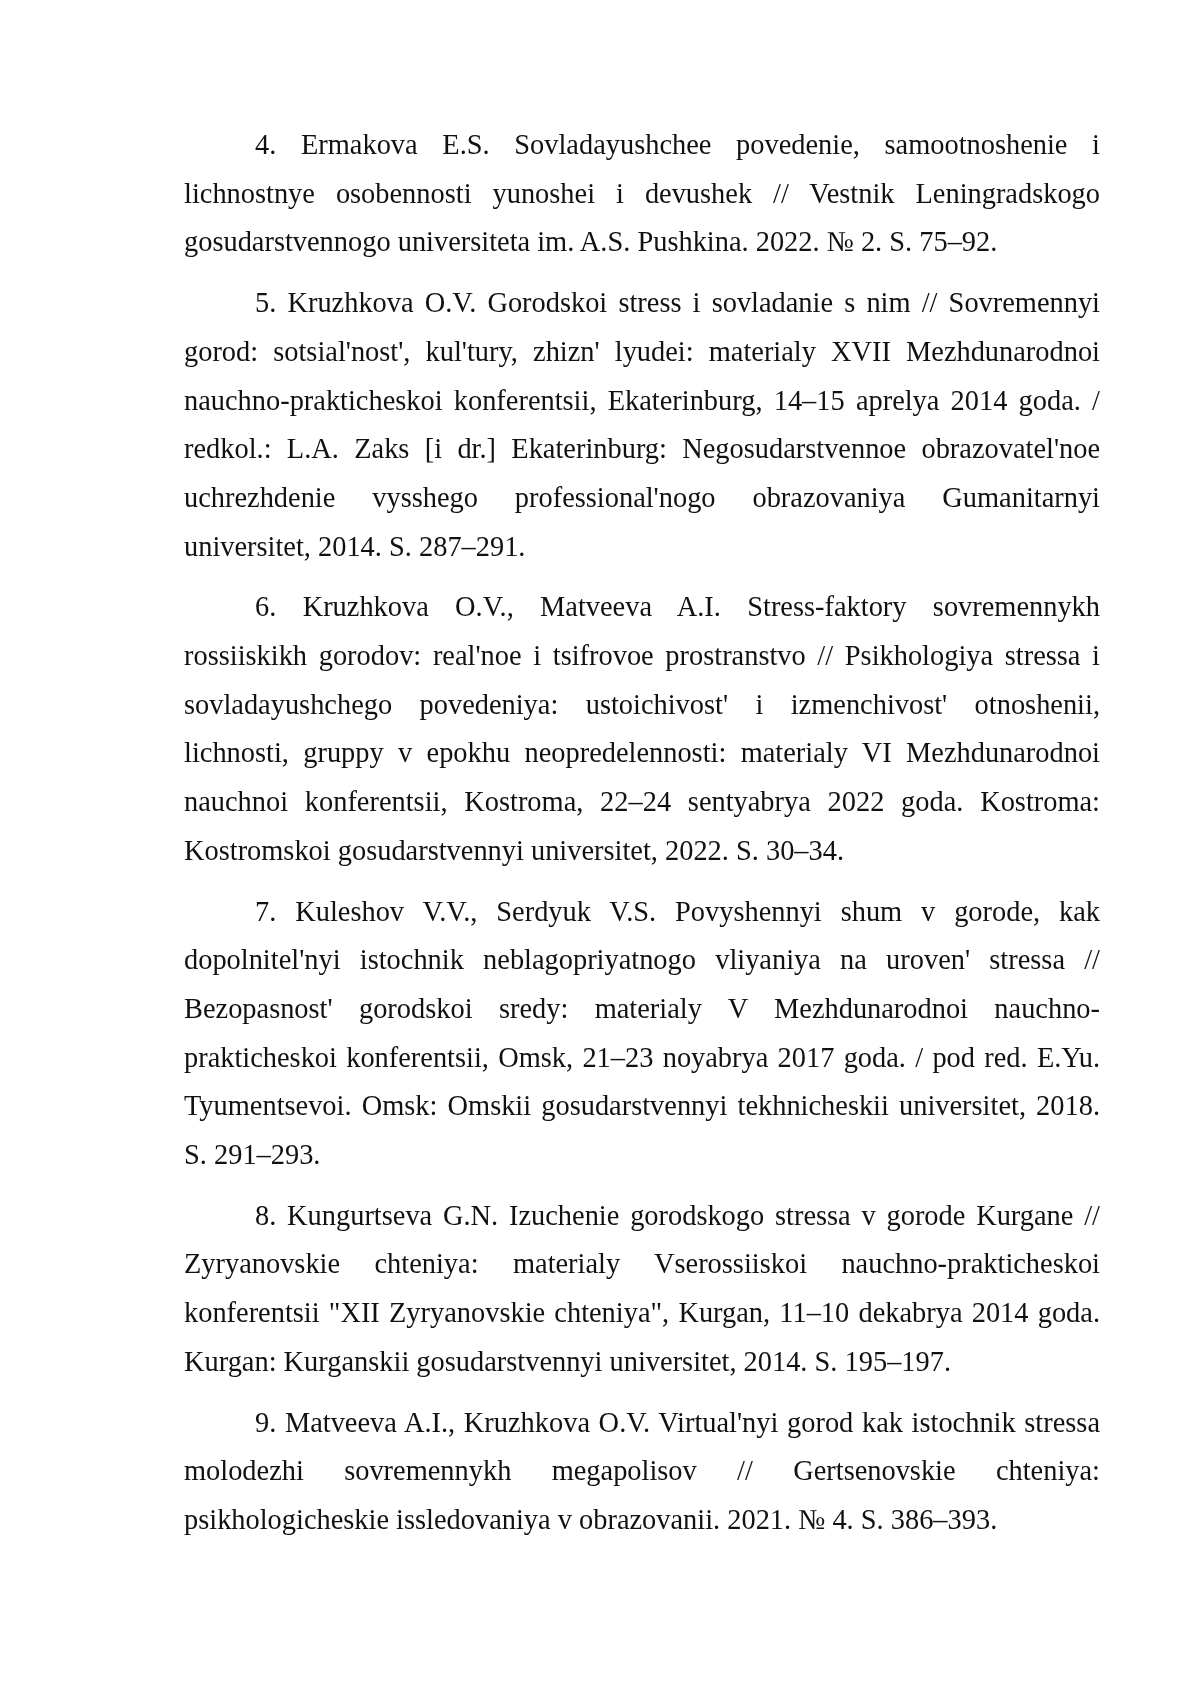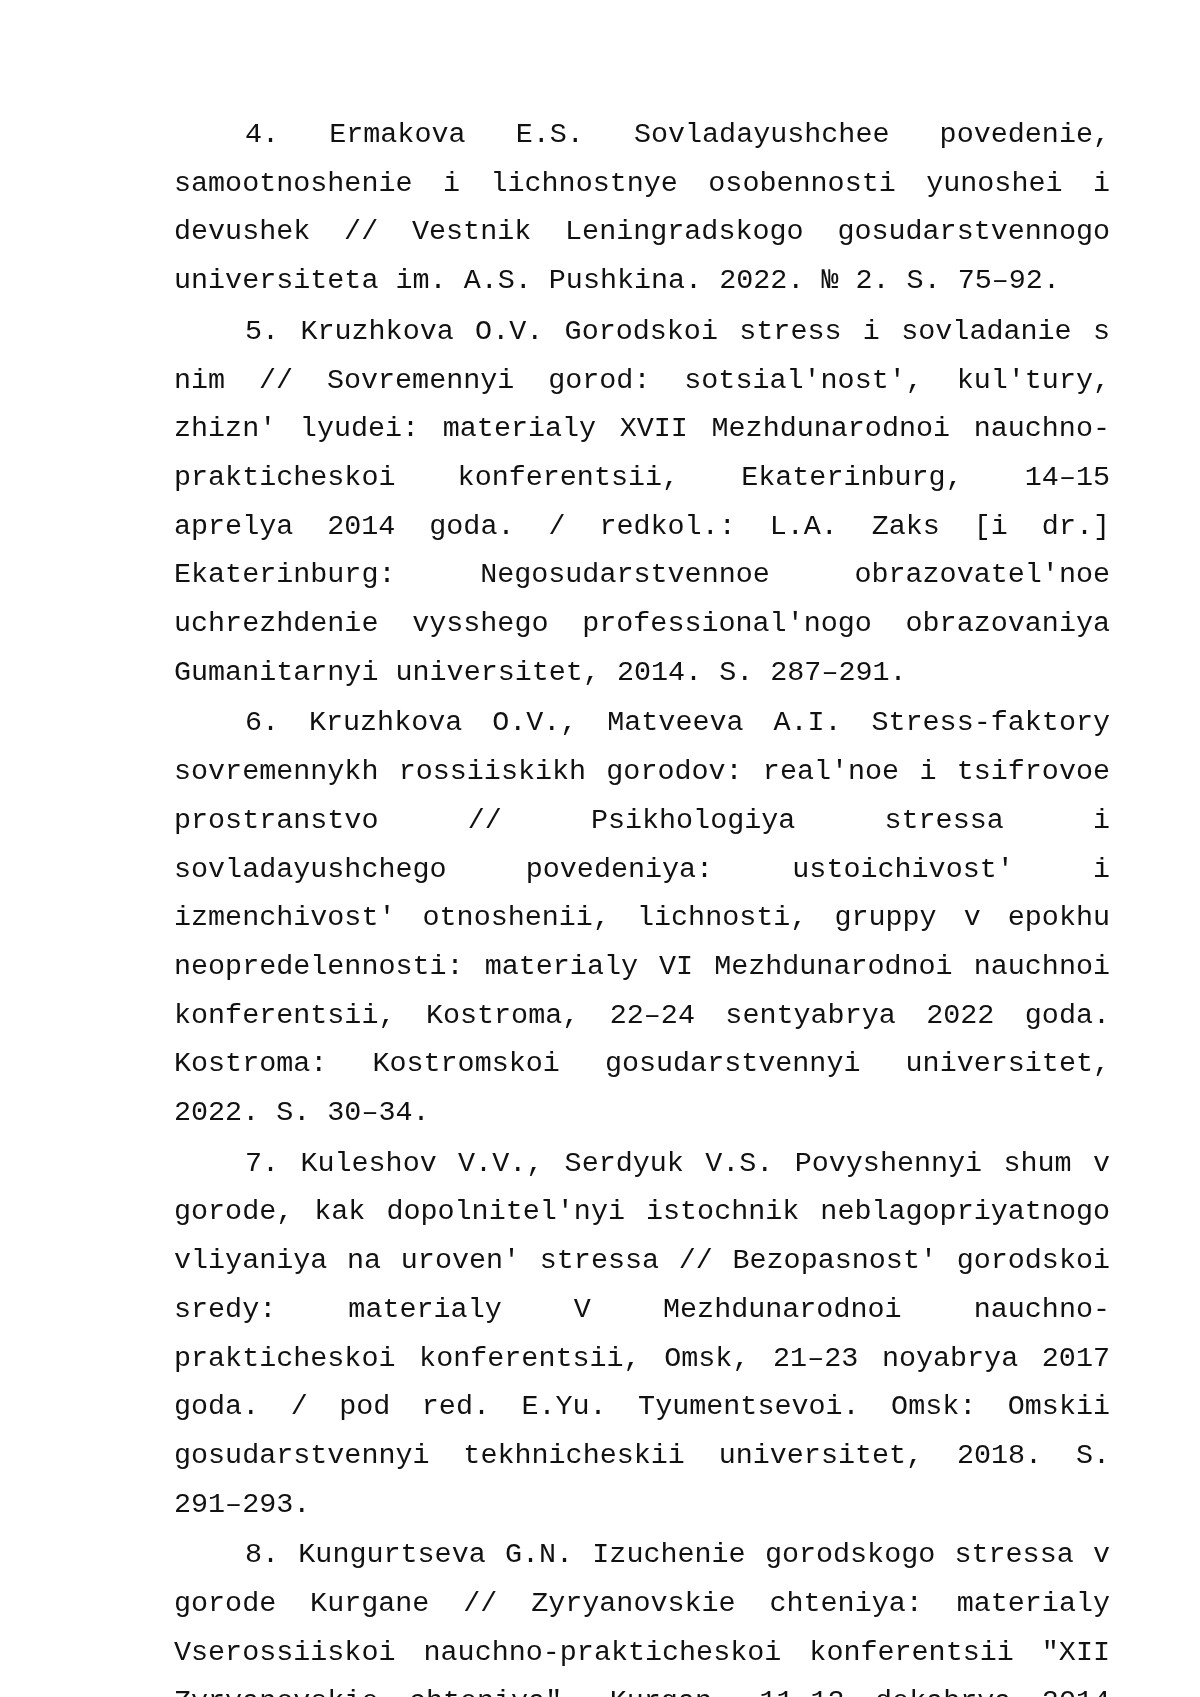--- a/index.html
+++ b/index.html
@@ -24,11 +24,10 @@
       color: #111111;
     }
     .ref {
-      margin: 2px;
+      margin: 12px;
       text-align: justify;
       text-indent: 71px;
       hyphens: none;
-      font-family: Liberation Mono, monospace;
     }
   </style>
 </head>

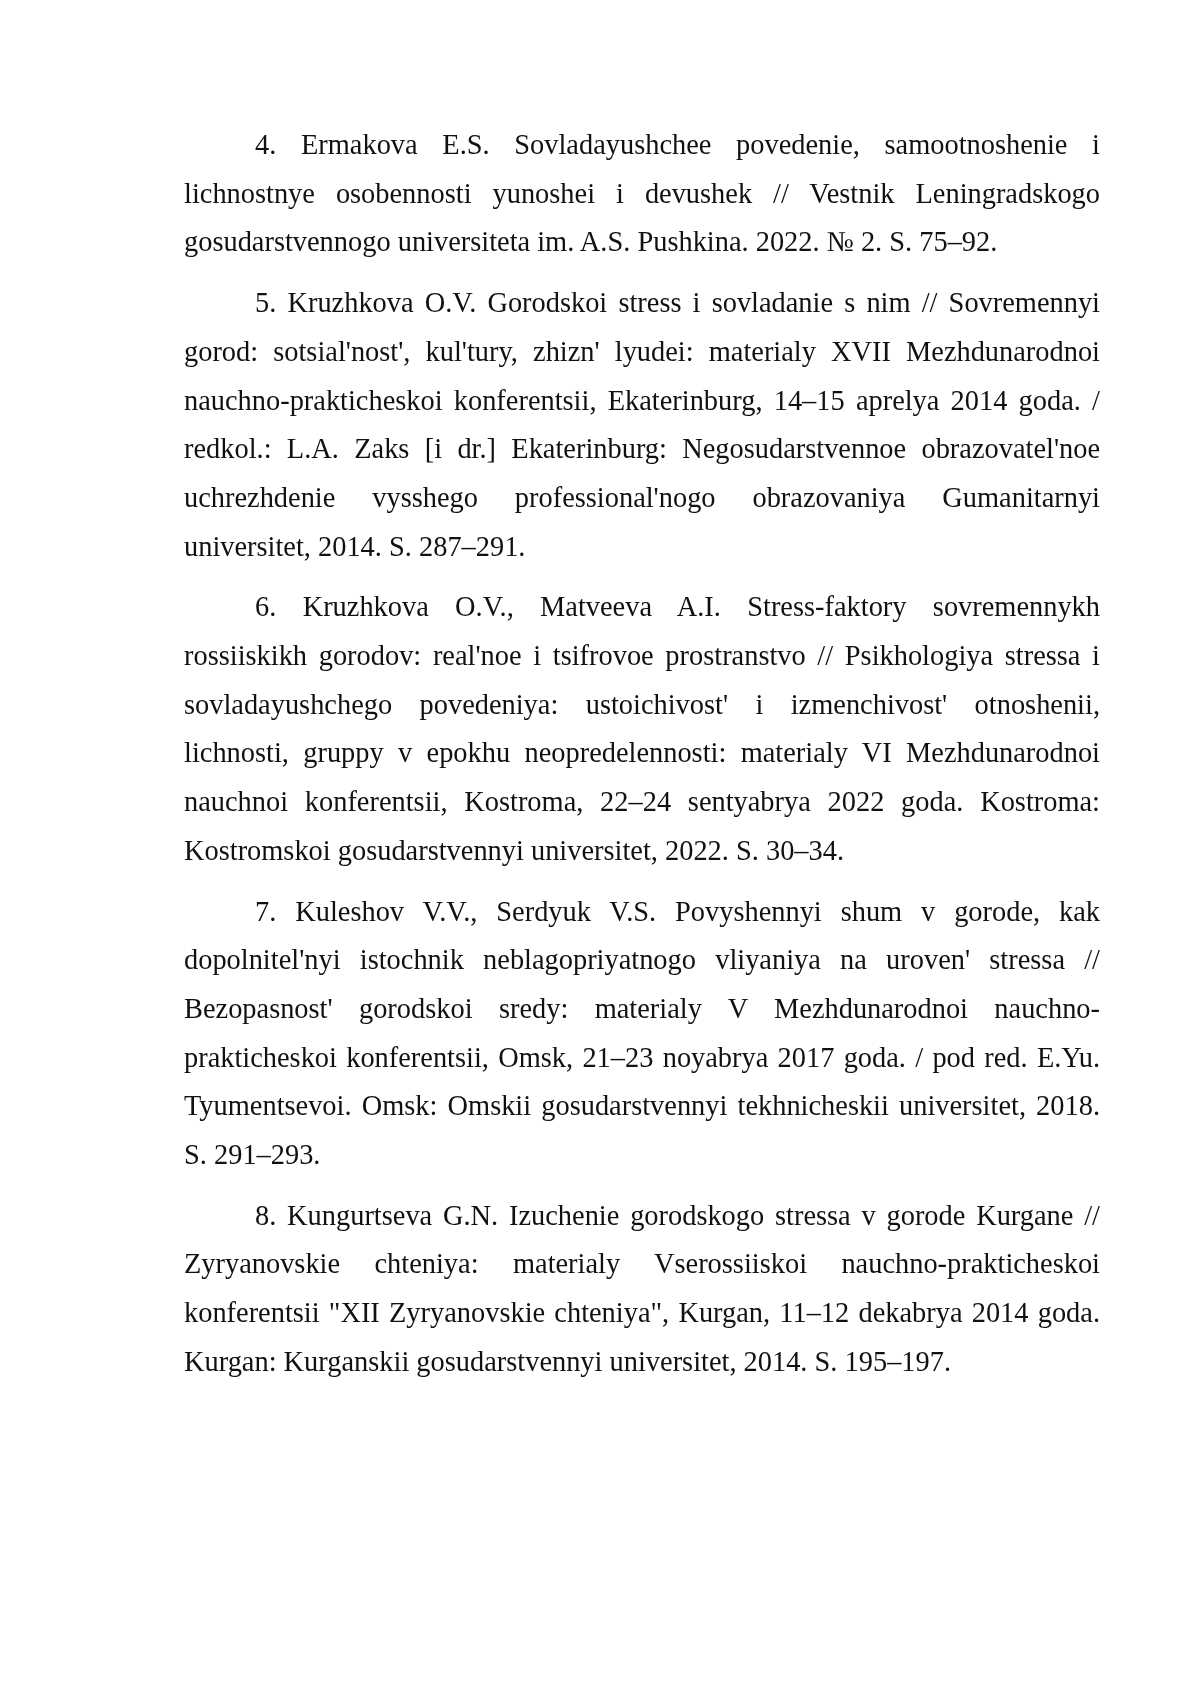--- a/index.html
+++ b/index.html
@@ -38,7 +38,7 @@
   <p class="ref">5. Kruzhkova O.V. Gorodskoi stress i sovladanie s nim // Sovremennyi gorod: sotsial'nost', kul'tury, zhizn' lyudei: materialy XVII Mezhdunarodnoi nauchno-prakticheskoi konferentsii, Ekaterinburg, 14–15 aprelya 2014 goda. / redkol.: L.A. Zaks [i dr.] Ekaterinburg: Negosudarstvennoe obrazovatel'noe uchrezhdenie vysshego professional'nogo obrazovaniya Gumanitarnyi universitet, 2014. S. 287–291.</p>
   <p class="ref">6. Kruzhkova O.V., Matveeva A.I. Stress-faktory sovremennykh rossiiskikh gorodov: real'noe i tsifrovoe prostranstvo // Psikhologiya stressa i sovladayushchego povedeniya: ustoichivost' i izmenchivost' otnoshenii, lichnosti, gruppy v epokhu neopredelennosti: materialy VI Mezhdunarodnoi nauchnoi konferentsii, Kostroma, 22–24 sentyabrya 2022 goda. Kostroma: Kostromskoi gosudarstvennyi universitet, 2022. S. 30–34.</p>
   <p class="ref">7. Kuleshov V.V., Serdyuk V.S. Povyshennyi shum v gorode, kak dopolnitel'nyi istochnik neblagopriyatnogo vliyaniya na uroven' stressa // Bezopasnost' gorodskoi sredy: materialy V Mezhdunarodnoi nauchno-prakticheskoi konferentsii, Omsk, 21–23 noyabrya 2017 goda. / pod red. E.Yu. Tyumentsevoi. Omsk: Omskii gosudarstvennyi tekhnicheskii universitet, 2018. S. 291–293.</p>
-  <p class="ref">8. Kungurtseva G.N. Izuchenie gorodskogo stressa v gorode Kurgane // Zyryanovskie chteniya: materialy Vserossiiskoi nauchno-prakticheskoi konferentsii "XII Zyryanovskie chteniya", Kurgan, 11–12 dekabrya 2014 goda. Kurgan: Kurganskii gosudarstvennyi universitet, 2014. S. 195–197.</p>
+  <p class="ref">8. Kungurtseva G.N. Izuchenie gorodskogo stressa v gorode Kurgane // Zyryanovskie chteniya: materialy Vserossiiskoi nauchno-prakticheskoi konferentsii "XII Zyryanovskie chteniya", Kurgan, 11–10 dekabrya 2014 goda. Kurgan: Kurganskii gosudarstvennyi universitet, 2014. S. 195–197.</p>
 </div>
 
 </body></html>

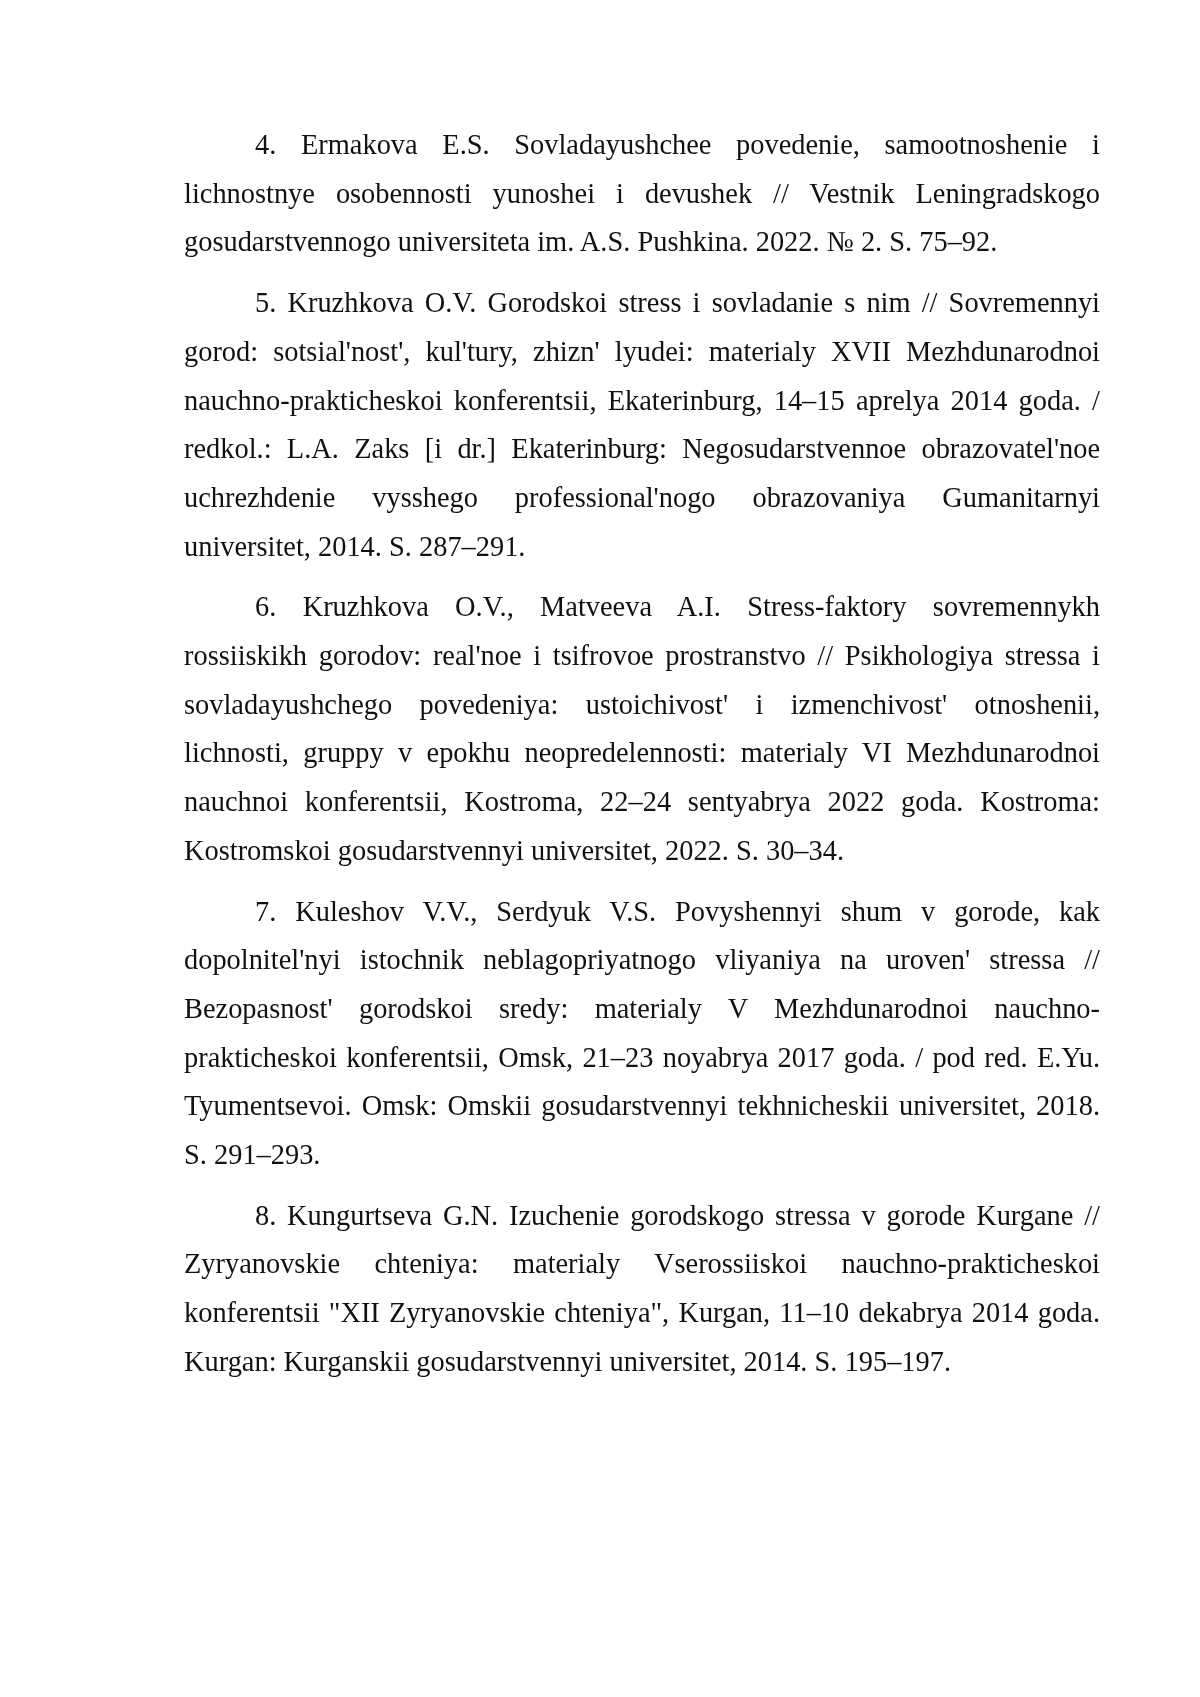--- a/index.html
+++ b/index.html
@@ -39,6 +39,7 @@
   <p class="ref">6. Kruzhkova O.V., Matveeva A.I. Stress-faktory sovremennykh rossiiskikh gorodov: real'noe i tsifrovoe prostranstvo // Psikhologiya stressa i sovladayushchego povedeniya: ustoichivost' i izmenchivost' otnoshenii, lichnosti, gruppy v epokhu neopredelennosti: materialy VI Mezhdunarodnoi nauchnoi konferentsii, Kostroma, 22–24 sentyabrya 2022 goda. Kostroma: Kostromskoi gosudarstvennyi universitet, 2022. S. 30–34.</p>
   <p class="ref">7. Kuleshov V.V., Serdyuk V.S. Povyshennyi shum v gorode, kak dopolnitel'nyi istochnik neblagopriyatnogo vliyaniya na uroven' stressa // Bezopasnost' gorodskoi sredy: materialy V Mezhdunarodnoi nauchno-prakticheskoi konferentsii, Omsk, 21–23 noyabrya 2017 goda. / pod red. E.Yu. Tyumentsevoi. Omsk: Omskii gosudarstvennyi tekhnicheskii universitet, 2018. S. 291–293.</p>
   <p class="ref">8. Kungurtseva G.N. Izuchenie gorodskogo stressa v gorode Kurgane // Zyryanovskie chteniya: materialy Vserossiiskoi nauchno-prakticheskoi konferentsii "XII Zyryanovskie chteniya", Kurgan, 11–10 dekabrya 2014 goda. Kurgan: Kurganskii gosudarstvennyi universitet, 2014. S. 195–197.</p>
+  <p class="ref">9. Matveeva A.I., Kruzhkova O.V. Virtual'nyi gorod kak istochnik stressa molodezhi sovremennykh megapolisov // Gertsenovskie chteniya: psikhologicheskie issledovaniya v obrazovanii. 2021. № 4. S. 386–393.</p>
 </div>
 
 </body></html>

